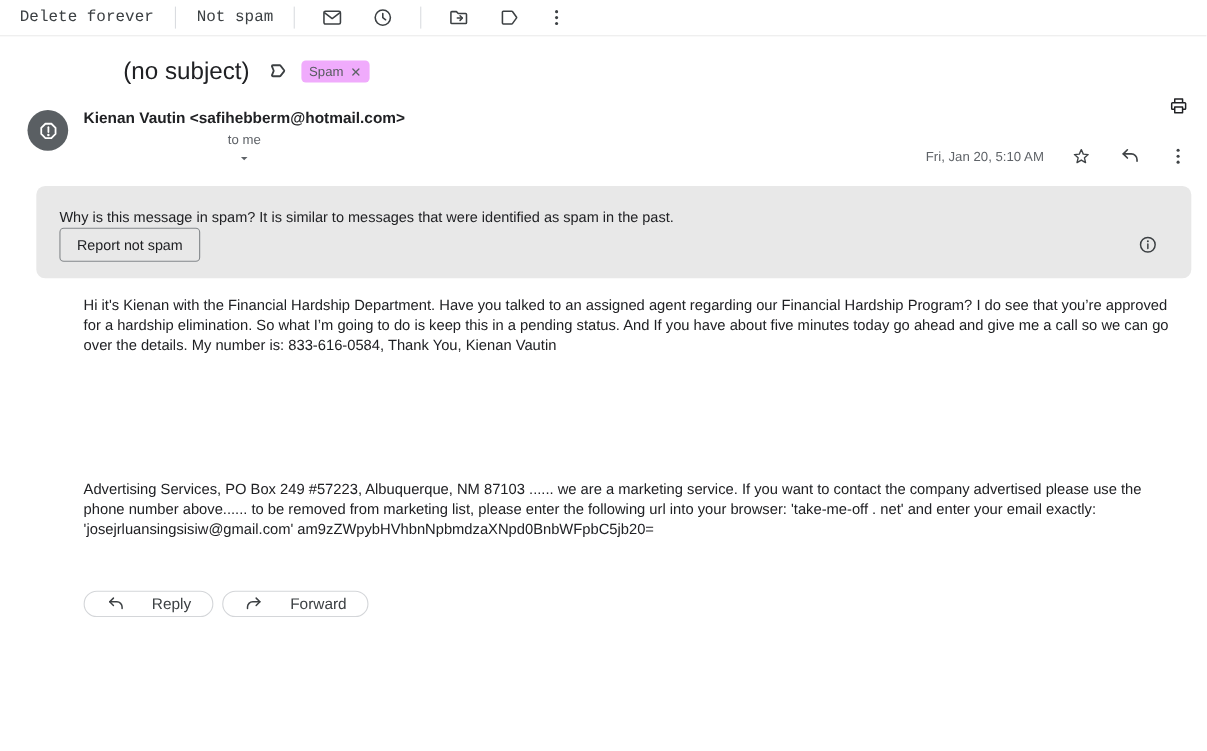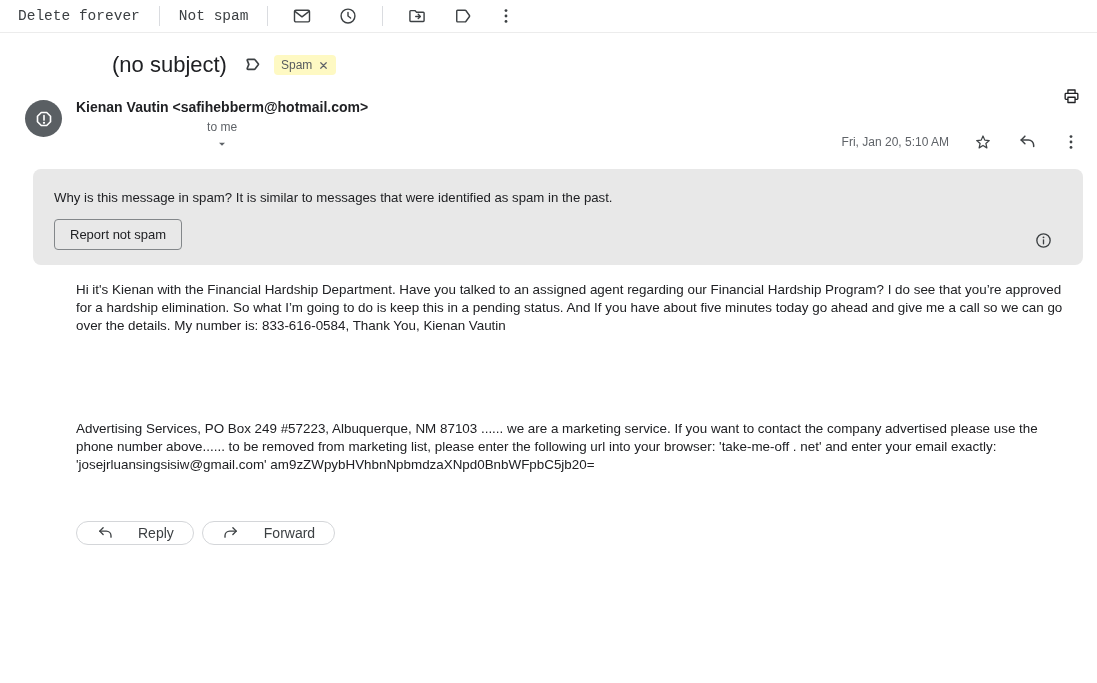--- a/index.html
+++ b/index.html
@@ -60,7 +60,7 @@
   }
   .spam-chip {
     margin-left: 11px;
-    background: #fef9c3;
+    background: #f0abfc;
     border-radius: 4px;
     padding: 3px 7px;
     font-size: 12px;

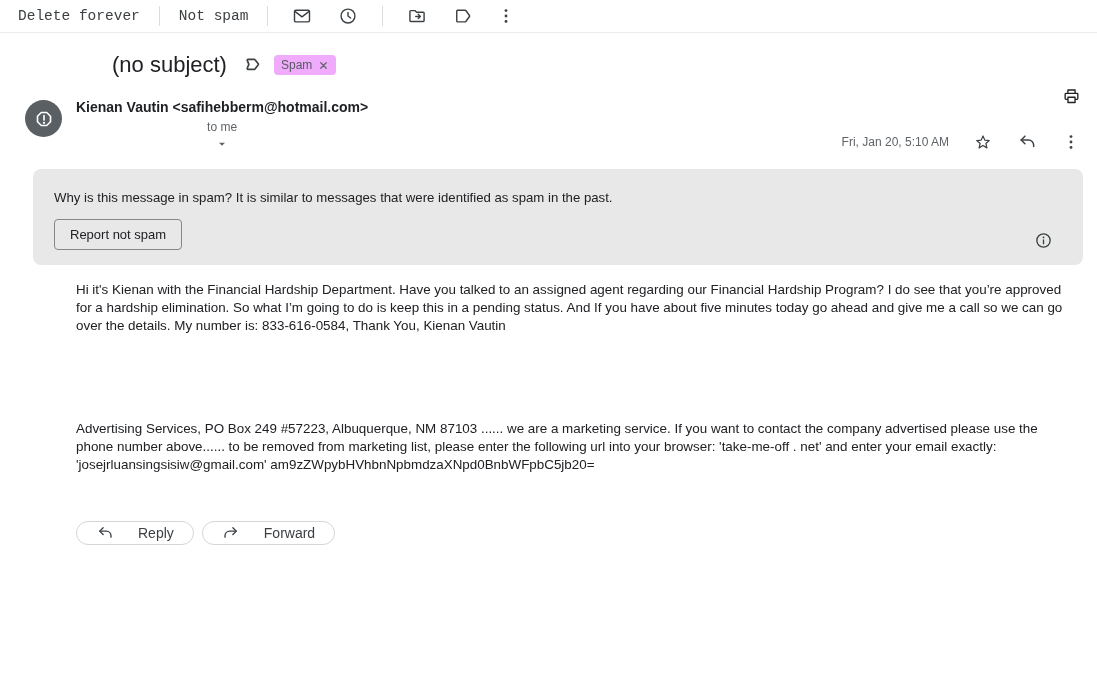--- a/index.html
+++ b/index.html
@@ -127,9 +127,9 @@
   .banner-text { font-size: 13.2px; color: #202124; }
   .banner-row {
     display: flex;
-    align-items: flex-end;
+    align-items: center;
     justify-content: space-between;
-    margin-top: 14px;
+    margin-top: 2px;
   }
   .report-btn {
     font-family: inherit;

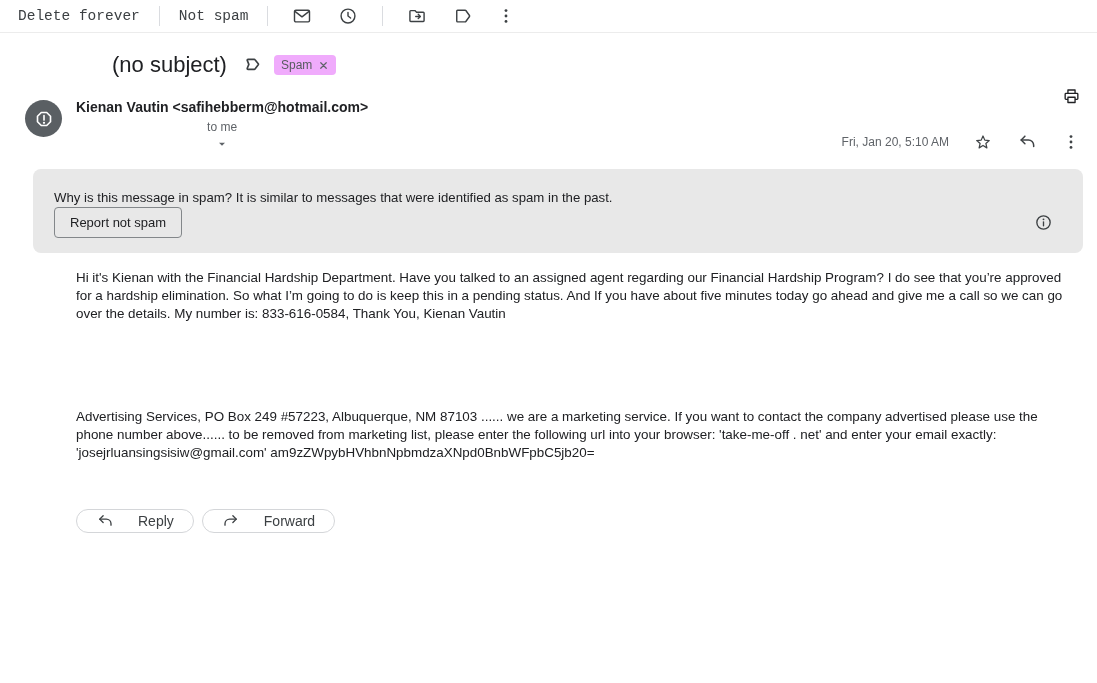--- a/index.html
+++ b/index.html
@@ -150,7 +150,7 @@
     line-height: 17.8px;
     color: #202124;
   }
-  .mail-body .p2 { margin-top: 86px; }
+  .mail-body .p2 { margin-top: 114px; }
 
   
   .footer-actions {

